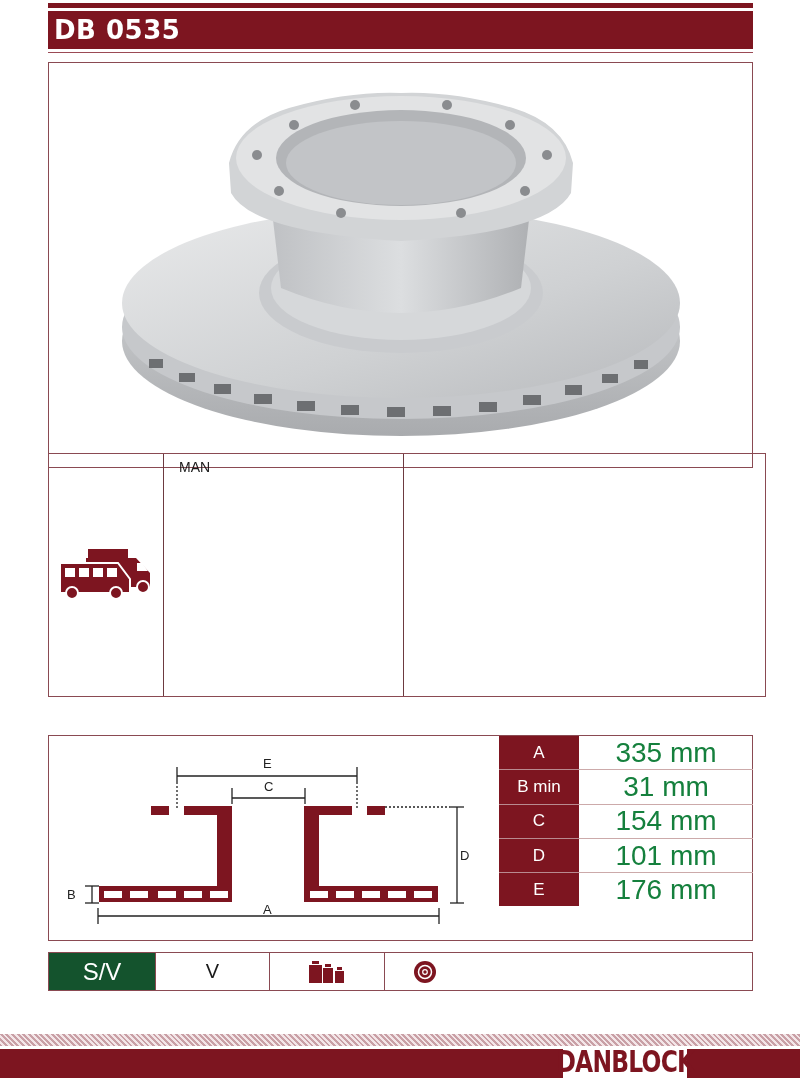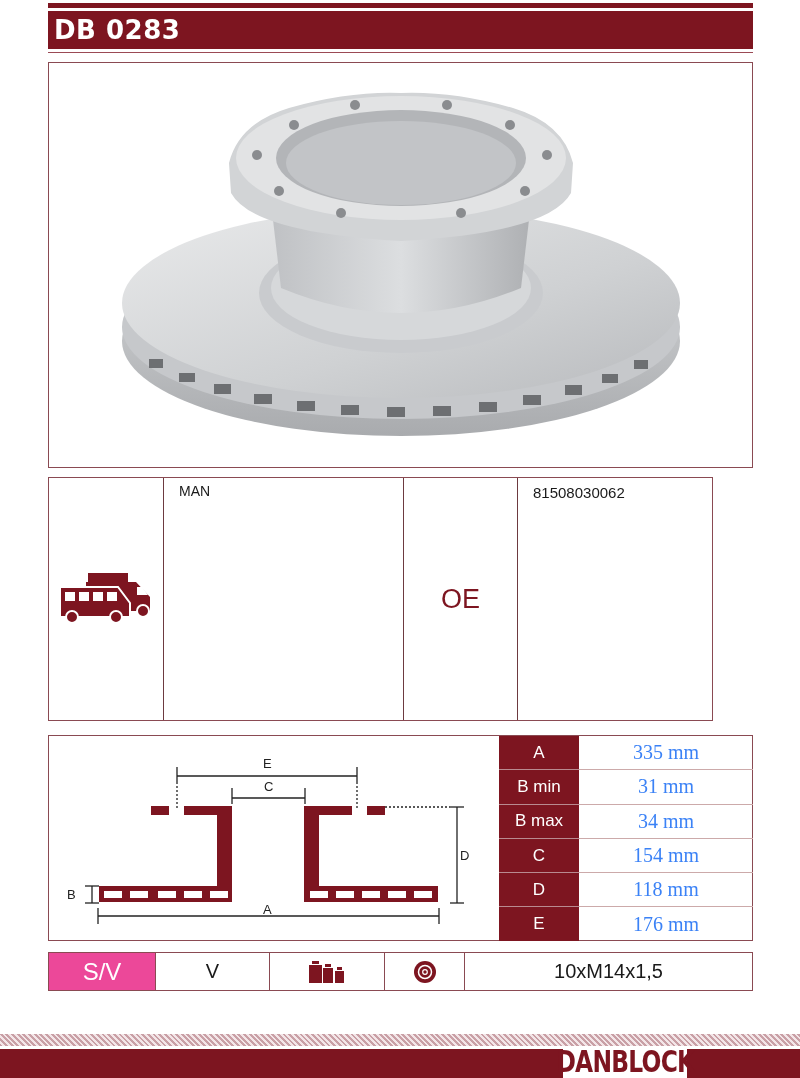--- a/index.html
+++ b/index.html
@@ -44,7 +44,7 @@
 
 <div class="abs maroon topstripe"></div>
 <div class="abs maroon titlebar">
-  <span>DB 0283</span>
+  <span>DB 0535</span>
 </div>
 <div class="abs thinline"></div>
 

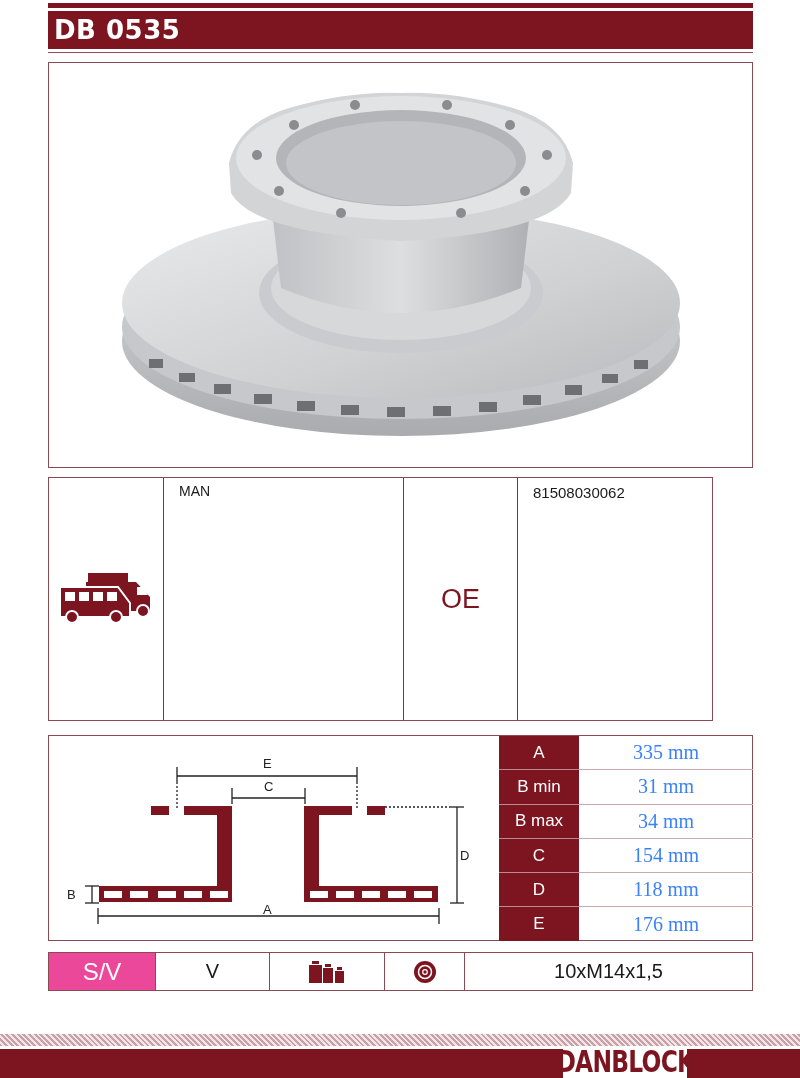--- a/index.html
+++ b/index.html
@@ -14,7 +14,7 @@
   .thinline { left:48px; top:52px; width:705px; height:1px; background:#9b4a55; }
   .box { border:1px solid #8a4a52; box-sizing:border-box; }
   .imgbox { left:48px; top:62px; width:705px; height:406px; }
-  .appbox { left:48px; top:477px; width:665px; height:244px; display:flex; }
+  .appbox { left:48px; top:453px; width:718px; height:244px; display:flex; }
   .appbox > div { box-sizing:border-box; height:100%; position:relative; }
   .col-icon { width:115px; border-right:1px solid #6d3a40; display:flex; align-items:center; justify-content:center; }
   .col-make { width:240px; border-right:1px solid #6d3a40; }

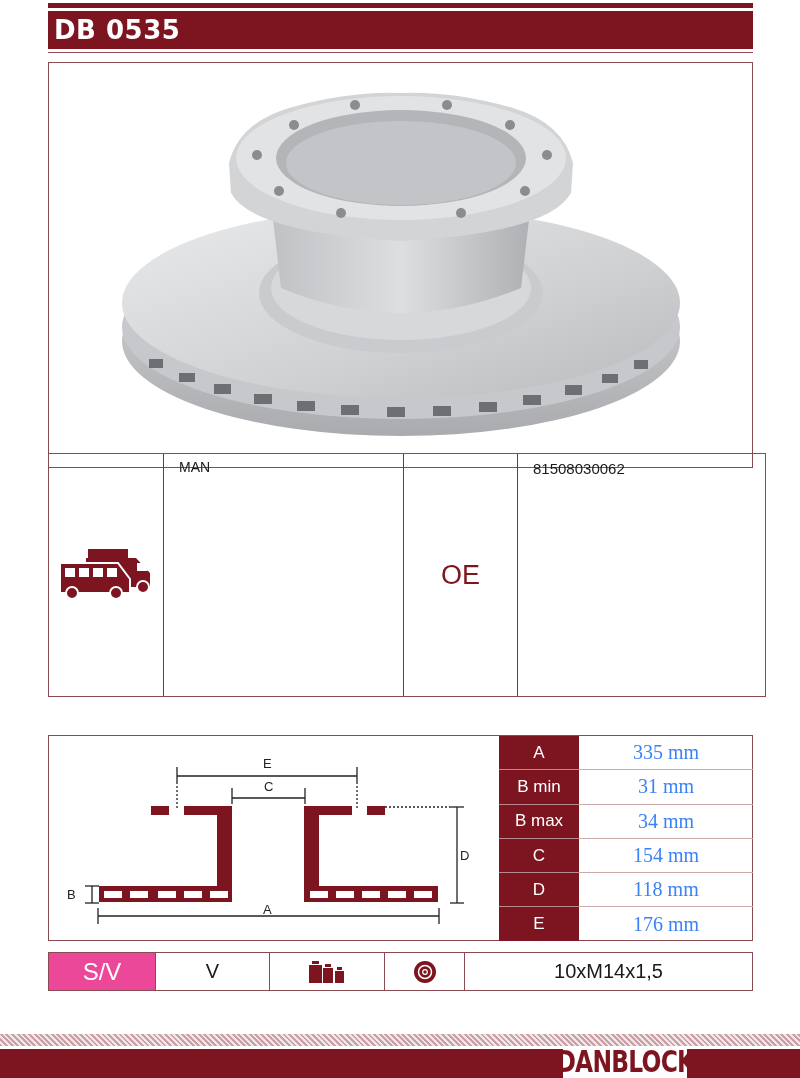--- a/index.html
+++ b/index.html
@@ -143,7 +143,6 @@
     <span>OE</span>
   </div>
   <div class="col-nums">
-    <div>81508030062</div>
   </div>
 </div>
 

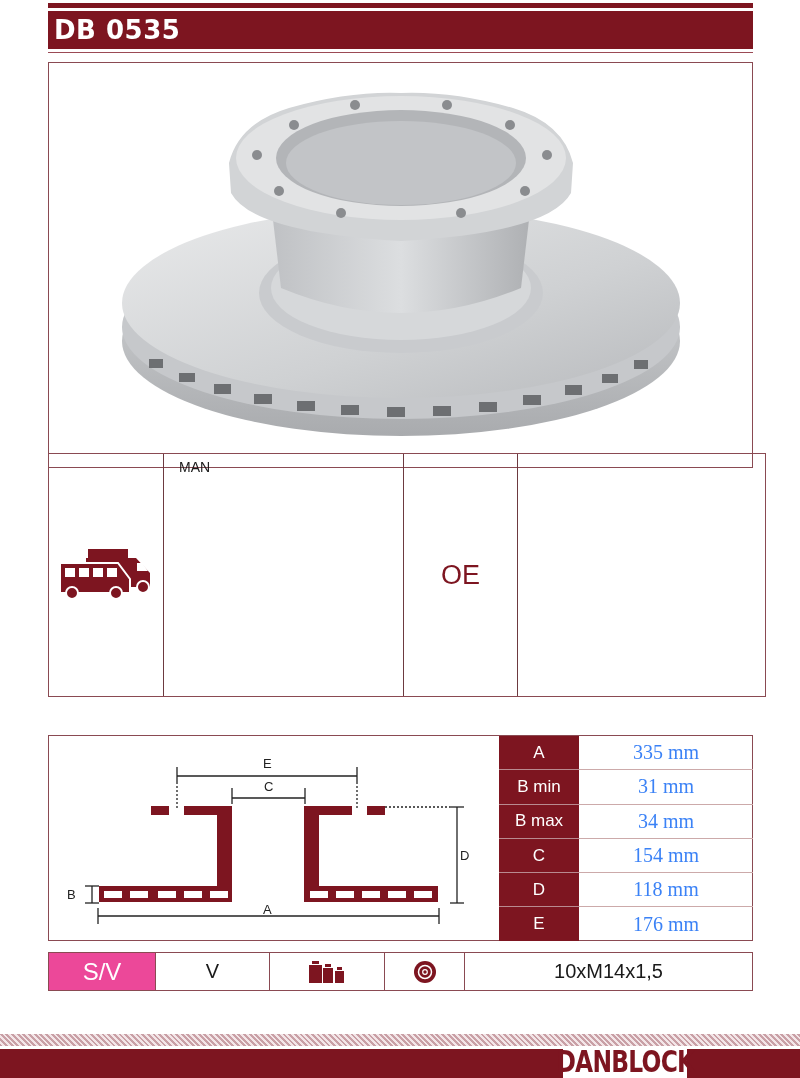--- a/index.html
+++ b/index.html
@@ -139,9 +139,6 @@
   <div class="col-make">
     <span class="make">MAN</span>
   </div>
-  <div class="col-oe">
-    <span>OE</span>
-  </div>
   <div class="col-nums">
   </div>
 </div>

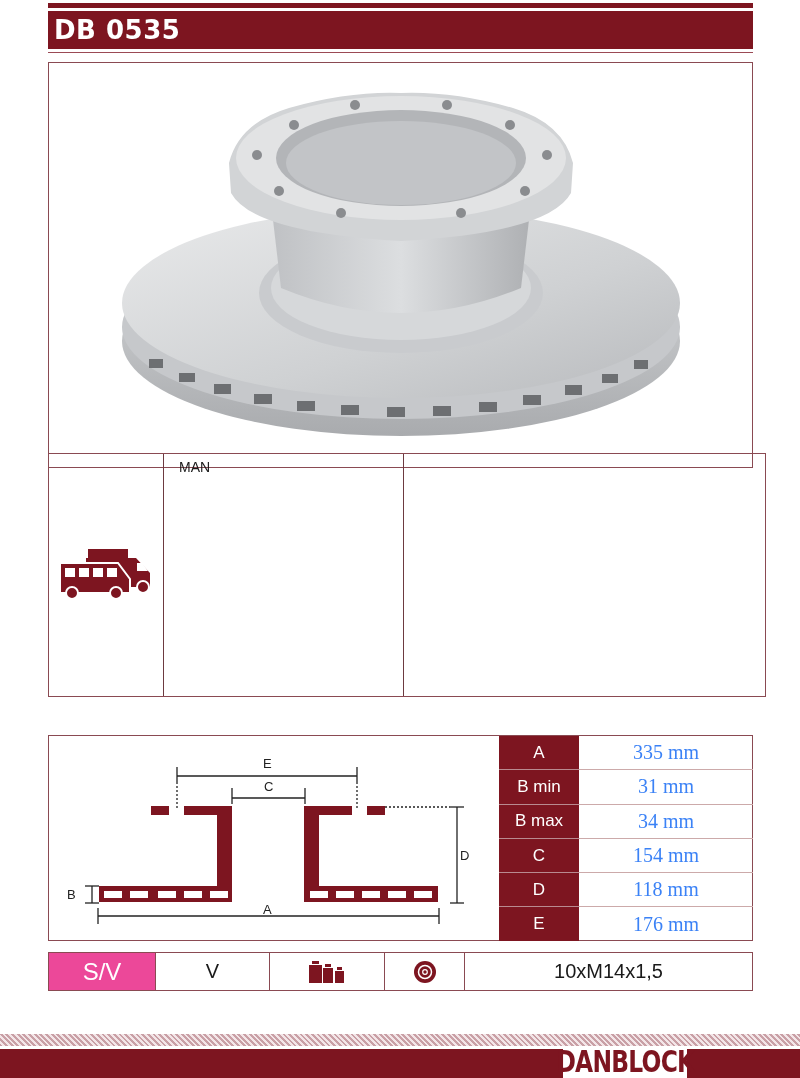--- a/index.html
+++ b/index.html
@@ -27,7 +27,7 @@
   .dimtable td { height:33.3px; border-bottom:1px solid #caa; padding:0; text-align:center; }
   .dimtable tr:last-child td { border-bottom:none; }
   .dimtable td.k { width:80px; background:#7d1520; color:#fff; font-family:"Liberation Sans Narrow","Liberation Sans", sans-serif; font-size:17px; border-bottom:1px solid #b98a90;}
-  .dimtable td.v { font-size:20px; color:#3b82f6;font-family:Liberation Serif, serif; }
+  .dimtable td.v { font-size:28px; color:#15803d; }
   .bottomrow { left:48px; top:952px; width:705px; height:39px; display:flex; }
   .bottomrow > div { box-sizing:border-box; height:100%; display:flex; align-items:center; justify-content:center; border-right:1px solid #8a4a52; font-size:20px; }
   .bottomrow > div:last-child { border-right:none; }

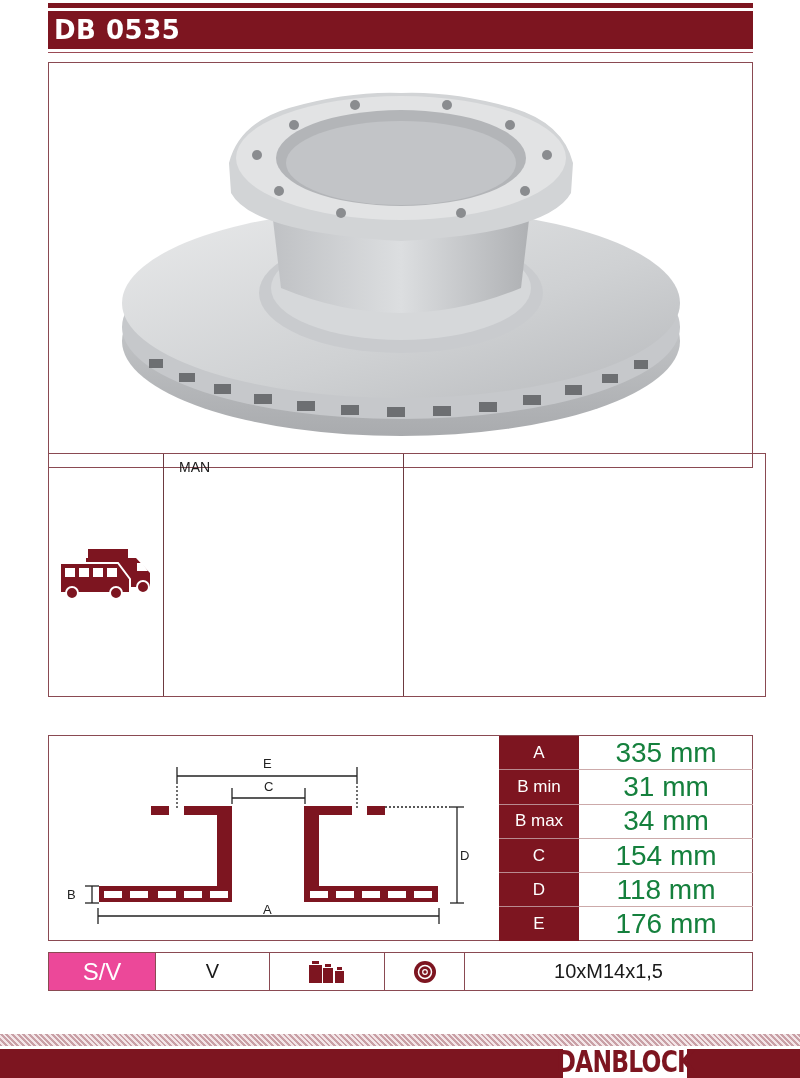--- a/index.html
+++ b/index.html
@@ -207,10 +207,6 @@
           <td class="v">31 mm</td>
         </tr>
     <tr>
-          <td class="k">B max</td>
-          <td class="v">34 mm</td>
-        </tr>
-    <tr>
           <td class="k">C</td>
           <td class="v">154 mm</td>
         </tr>

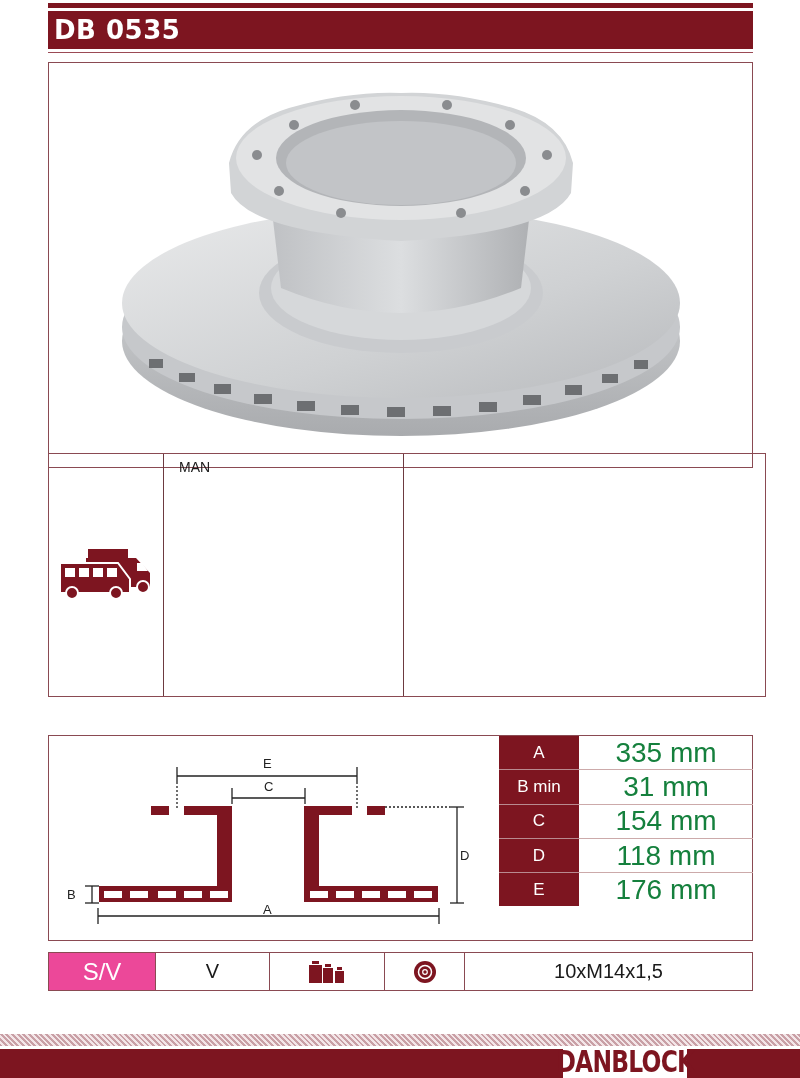--- a/index.html
+++ b/index.html
@@ -212,7 +212,7 @@
         </tr>
     <tr>
           <td class="k">D</td>
-          <td class="v">118 mm</td>
+          <td class="v">101 mm</td>
         </tr>
     <tr>
           <td class="k">E</td>

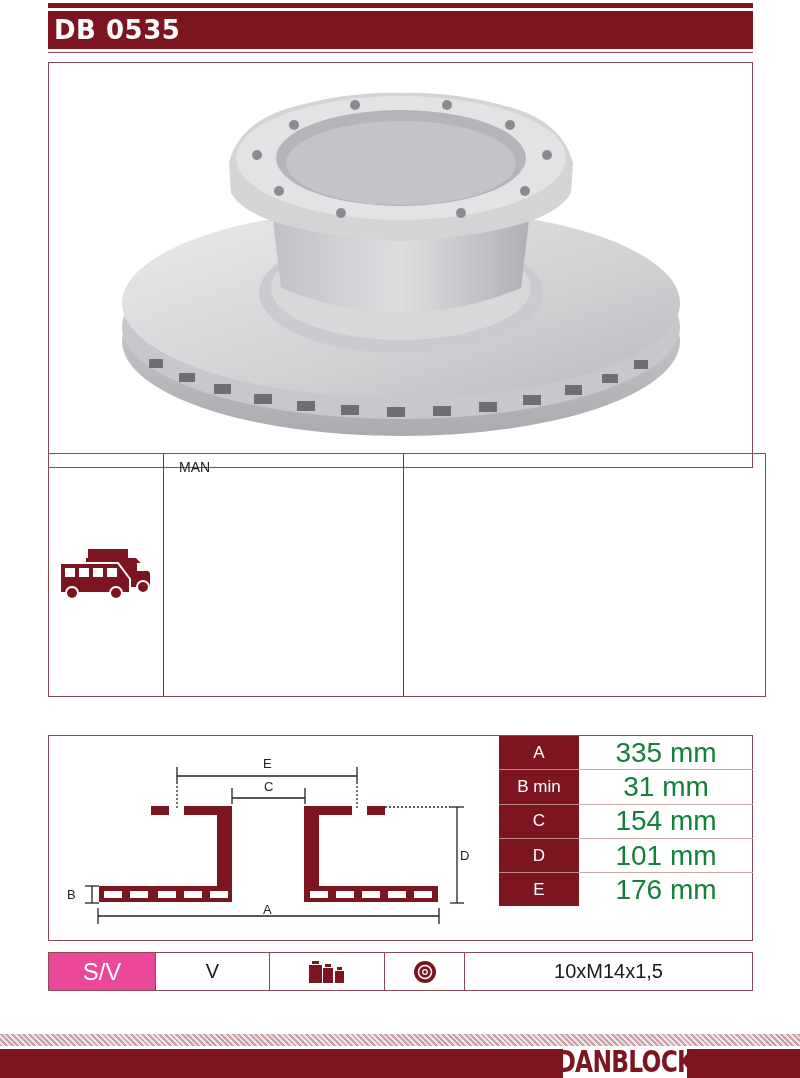--- a/index.html
+++ b/index.html
@@ -31,7 +31,7 @@
   .bottomrow { left:48px; top:952px; width:705px; height:39px; display:flex; }
   .bottomrow > div { box-sizing:border-box; height:100%; display:flex; align-items:center; justify-content:center; border-right:1px solid #8a4a52; font-size:20px; }
   .bottomrow > div:last-child { border-right:none; }
-  .sv { width:107px; background:#ec4899; color:#fff !important; font-size:24px !important; }
+  .sv { width:107px; background:#14532d; color:#fff !important; font-size:24px !important; }
   .hatch { left:0; top:1034px; width:800px; height:12px;
     background: repeating-linear-gradient(45deg, #c9a0a6 0 2px, #f3e6e8 2px 4px),
                 #d8b6bb; }

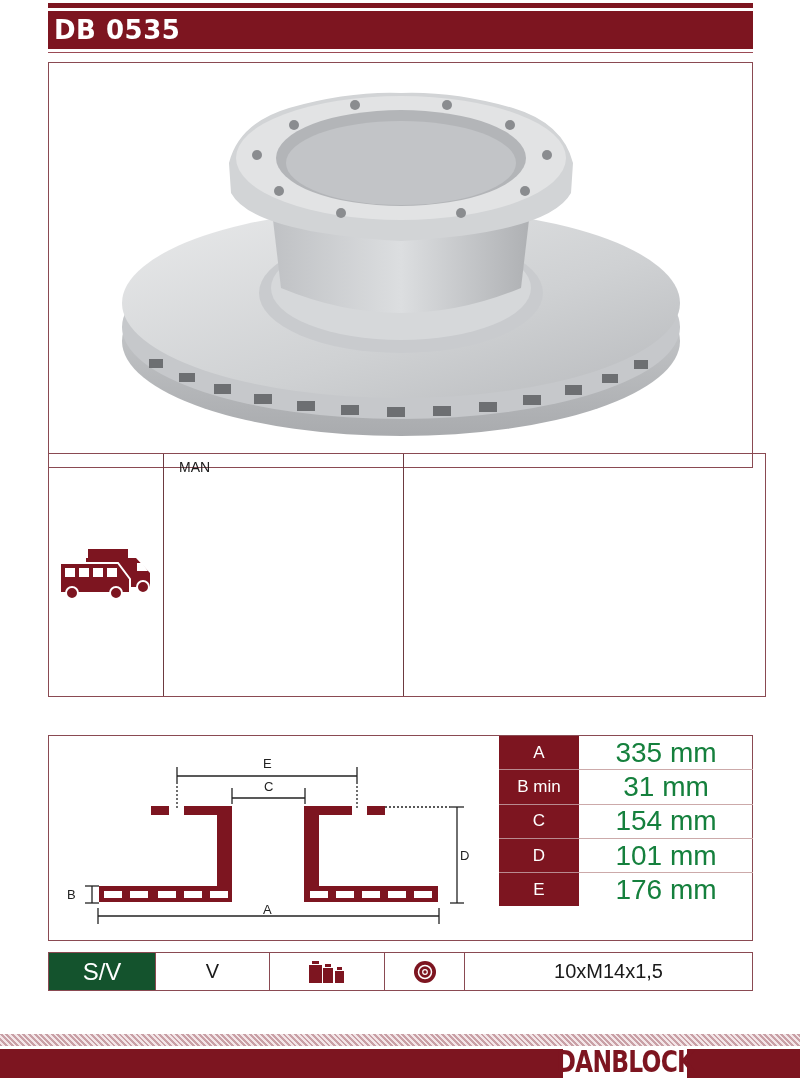--- a/index.html
+++ b/index.html
@@ -248,9 +248,6 @@
       <circle cx="12" cy="12" r="2.3" fill="none" stroke="#fff" stroke-width="1.2"></circle>
     </svg>
   </div>
-  <div style="flex:1">
-      <span>10xM14x1,5</span>
-    </div>
 </div>
 
 <div class="abs hatch"></div>

